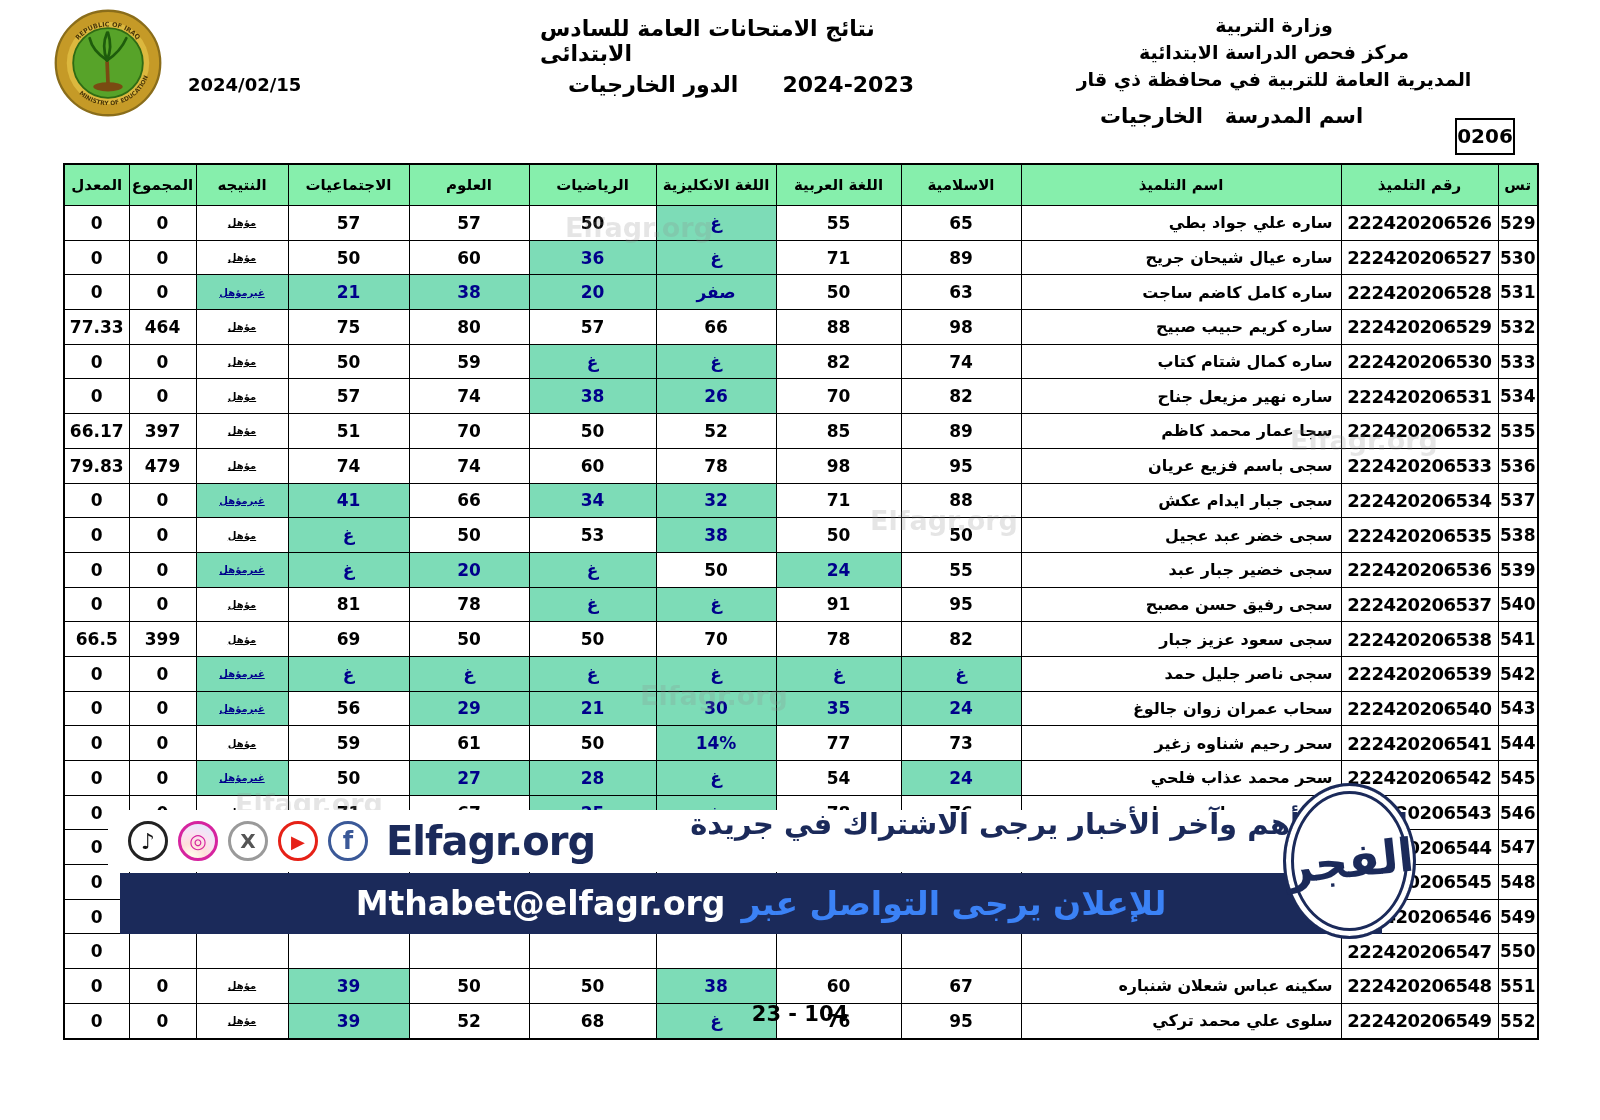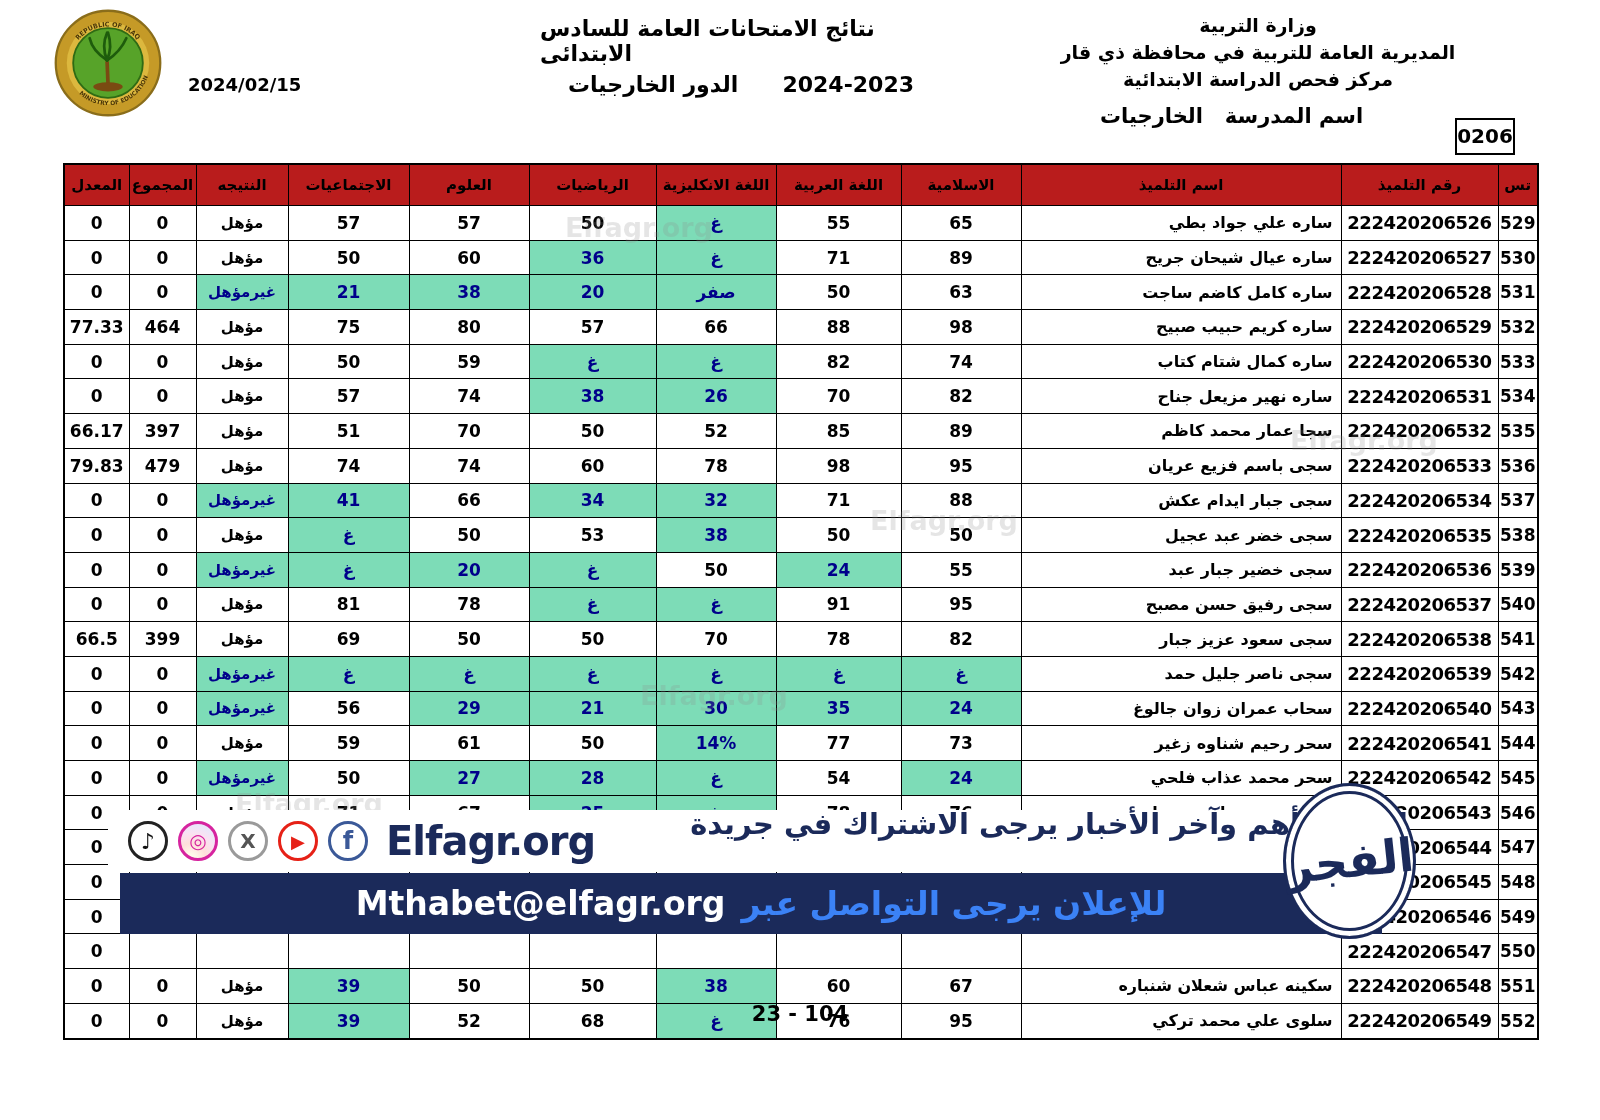--- a/index.html
+++ b/index.html
@@ -8,7 +8,7 @@
   .abs{position:absolute;}
 
   
-  .ministry-block{right:132px;top:12px;width:420px;text-align:center;
+  .ministry-block{right:116px;top:12px;width:420px;text-align:center;
     font-weight:bold;font-size:19px;line-height:27px;}
   .title-block{left:540px;top:16px;width:392px;text-align:left;
     font-weight:bold;font-size:22px;}

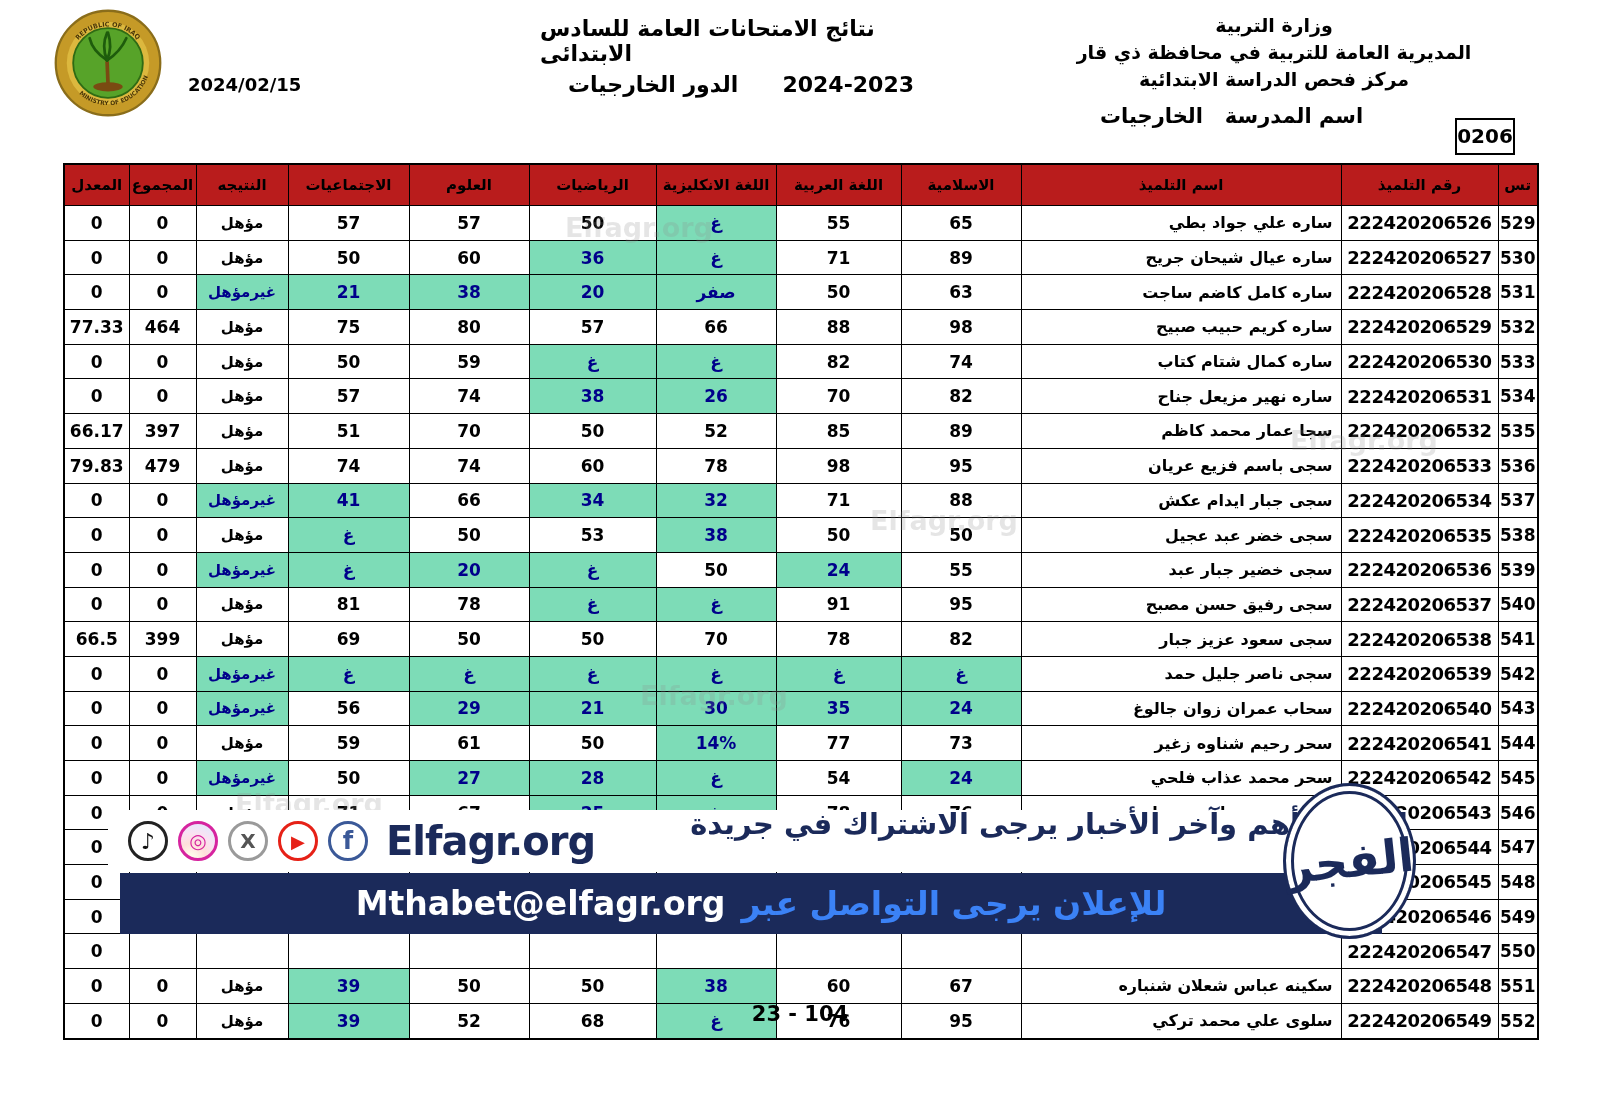--- a/index.html
+++ b/index.html
@@ -127,8 +127,8 @@
 
 <div class="abs ministry-block">
   <div>وزارة التربية</div>
+  <div>مركز فحص الدراسة الابتدائية</div>
   <div>المديرية العامة للتربية في محافظة ذي قار</div>
-  <div>مركز فحص الدراسة الابتدائية</div>
 </div>
 
 <div class="abs title-block">

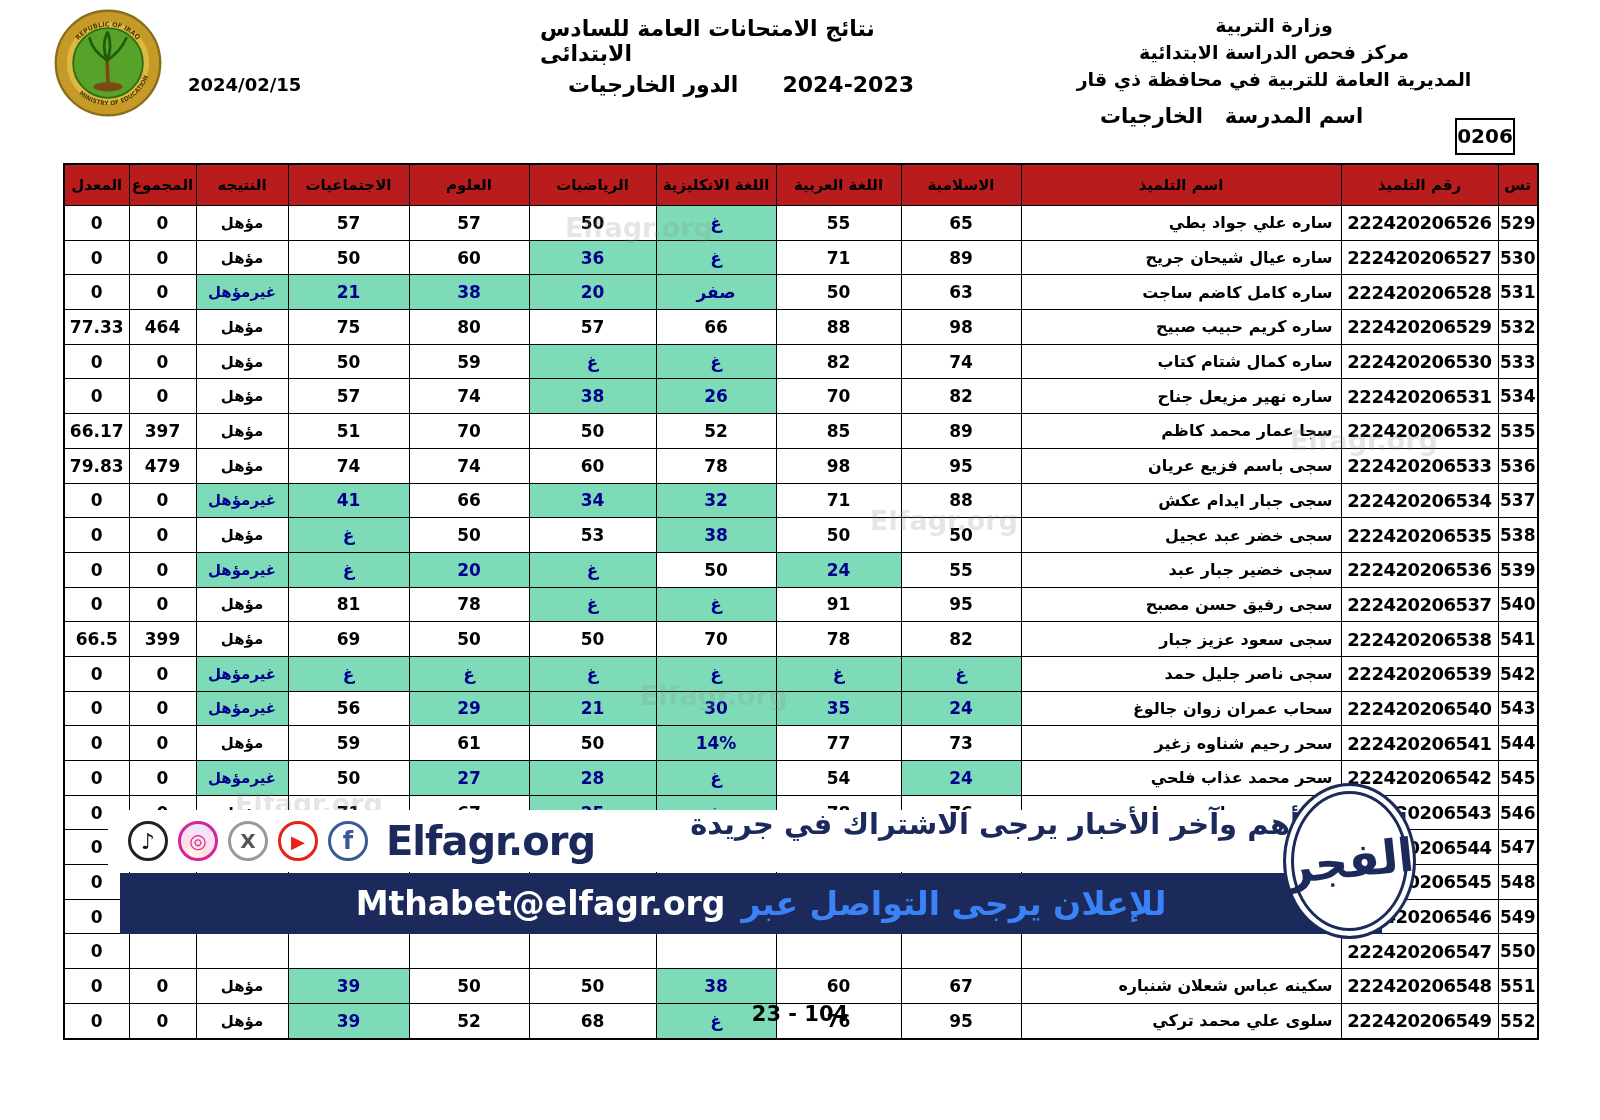--- a/index.html
+++ b/index.html
@@ -44,7 +44,7 @@
   .results-table th,.results-table td{border:1px solid #000;overflow:hidden;
     white-space:nowrap;}
   .results-table{border:2px solid #000;}
-  .results-table th{background:#b91c1c;height:38px;font-weight:bold;
+  .results-table th{background:#86efac;height:38px;font-weight:bold;
     font-size:15px;text-align:center;}
   .results-table td{height:31.7px;font-weight:bold;font-size:17px;
     text-align:center;background:#fff;}

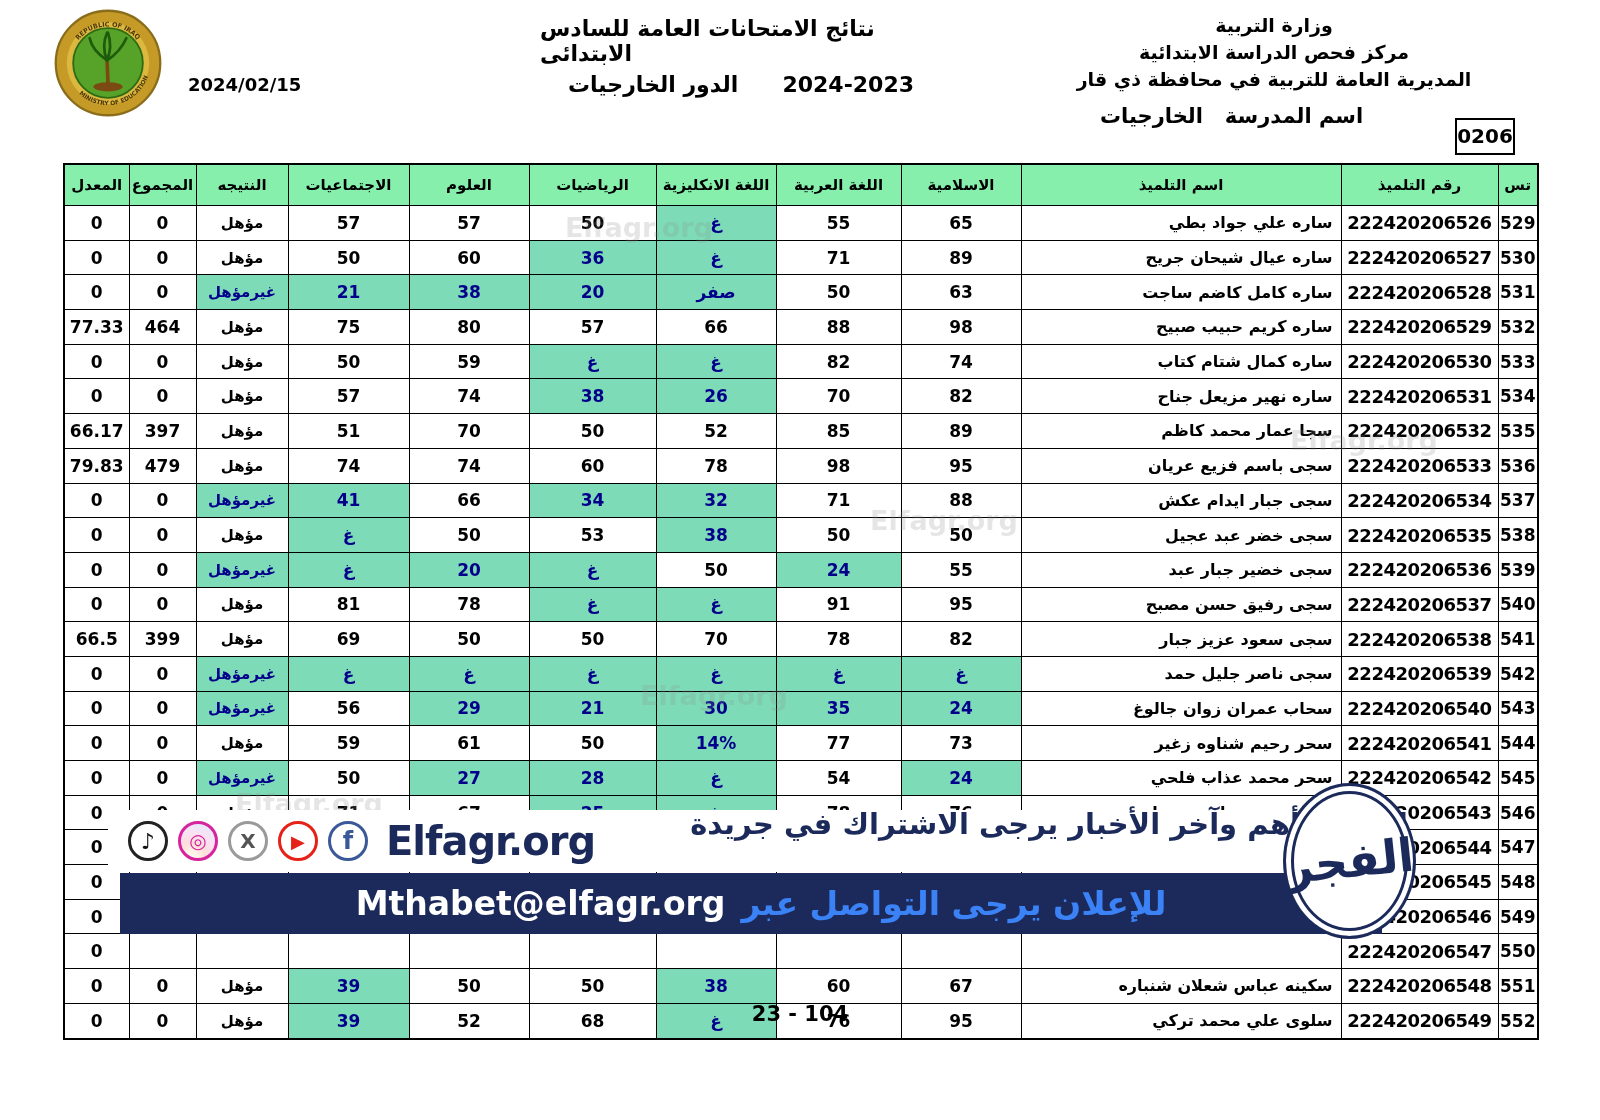--- a/index.html
+++ b/index.html
@@ -50,7 +50,7 @@
     text-align:center;background:#fff;}
   .results-table td.c1{font-size:18px;letter-spacing:-0.5px;direction:ltr;text-align:center;}
   .results-table td.c2{text-align:right;padding-right:8px;font-size:16px;}
-  .results-table td.c9{font-size:15px;}
+  .results-table td.c9{font-size:10px;text-decoration:underline;}
   .results-table td.green{background:#7ddcb7;color:#00008b;}
 
   

